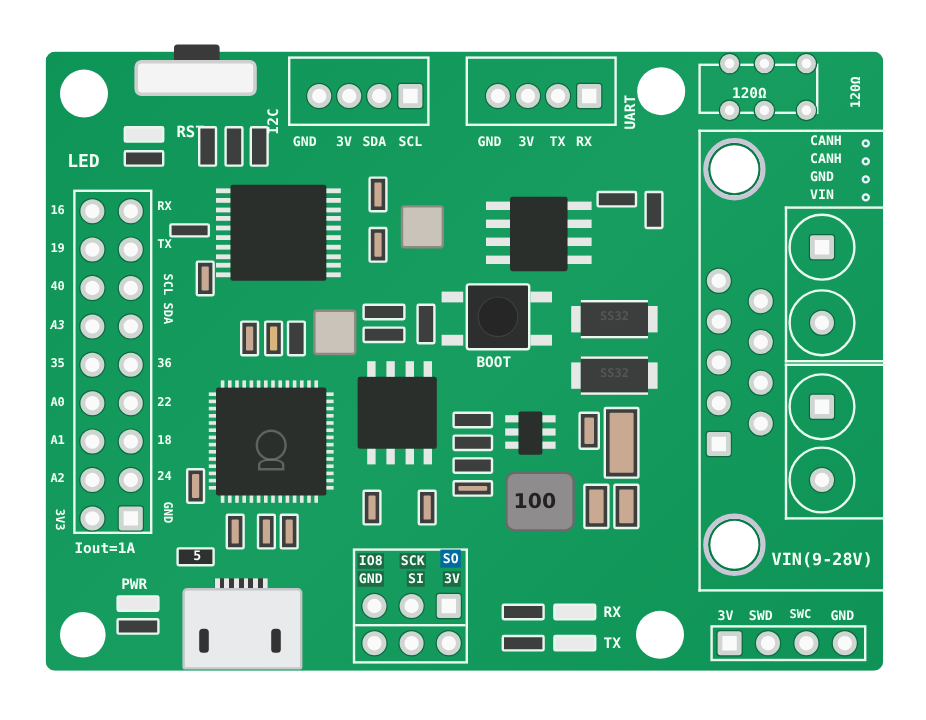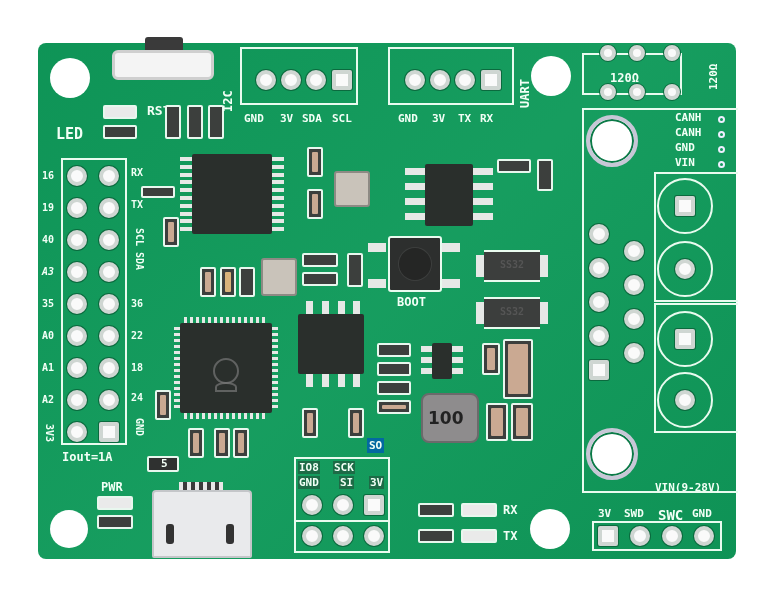--- a/index.html
+++ b/index.html
@@ -374,7 +374,7 @@
 <div class="abs" style="left:296px;top:520px;width:92px;height:2px;background:#e9fbef;"></div>
 <div class="silk" style="left:298px;top:461px;font-size:11px;background:#1d6b46;padding:1px;">IO8</div>
 <div class="silk" style="left:333px;top:461px;font-size:11px;background:#1d6b46;padding:1px;">SCK</div>
-<div class="silk" style="left:367px;top:438px;font-size:11px;background:#0369a1;padding:2px;">SO</div>
+<div class="silk" style="left:367px;top:458px;font-size:11px;background:#0369a1;padding:2px;">SO</div>
 <div class="silk" style="left:298px;top:476px;font-size:11px;background:#1d6b46;padding:1px;">GND</div>
 <div class="silk" style="left:339px;top:476px;font-size:11px;background:#1d6b46;padding:1px;">SI</div>
 <div class="silk" style="left:369px;top:476px;font-size:11px;background:#1d6b46;padding:1px;">3V</div>

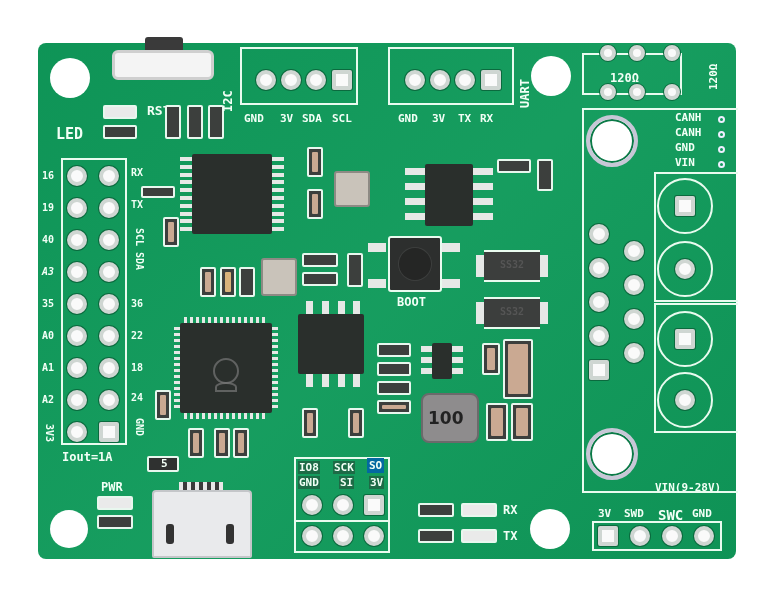--- a/index.html
+++ b/index.html
@@ -110,7 +110,7 @@
 <div class="pin" style="left:624px;top:309px;"></div>
 <div class="pin" style="left:624px;top:343px;"></div>
 
-<div class="silk" style="left:643px;top:482px;font-size:11px;margin-left:12px;">VIN(9-28V)</div>
+<div class="silk" style="left:643px;top:460px;font-size:14px;">VIN(9-28V)</div>
 
 <div class="silk" style="left:598px;top:508px;font-size:11px;">3V</div>
 <div class="silk" style="left:624px;top:508px;font-size:11px;">SWD</div>

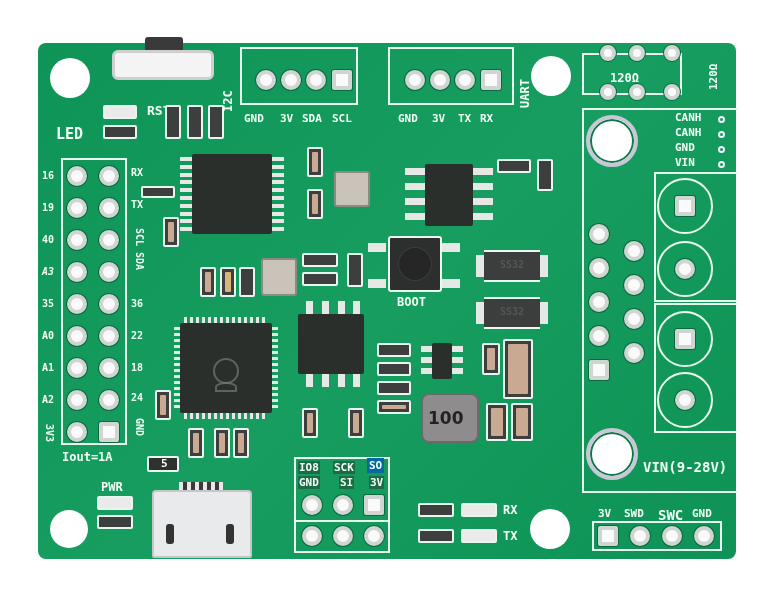--- a/index.html
+++ b/index.html
@@ -114,7 +114,7 @@
 
 <div class="silk" style="left:598px;top:508px;font-size:11px;">3V</div>
 <div class="silk" style="left:624px;top:508px;font-size:11px;">SWD</div>
-<div class="silk" style="left:658px;top:508px;font-size:14px;">SWC</div>
+<div class="silk" style="left:658px;top:508px;font-size:10px;">SWC</div>
 <div class="silk" style="left:692px;top:508px;font-size:11px;">GND</div>
 <div class="outline" style="left:592px;top:521px;width:130px;height:30px;"></div>
 <div class="pin sq" style="left:598px;top:526px;"></div>

